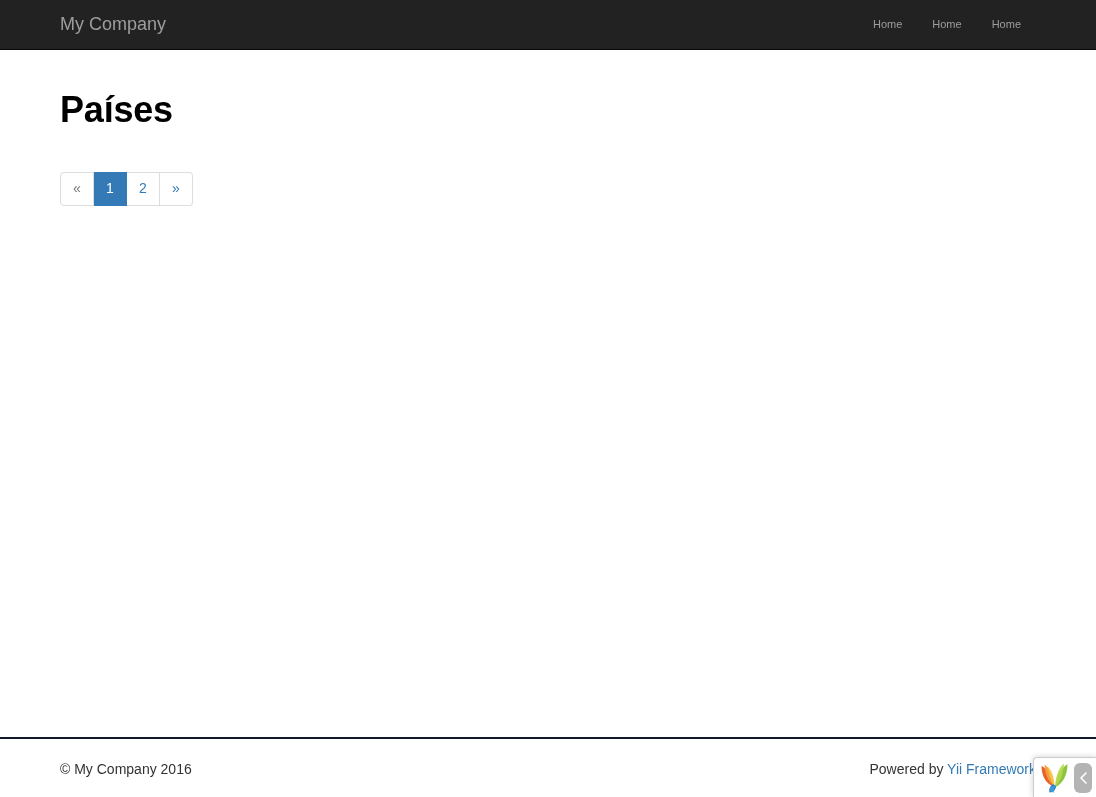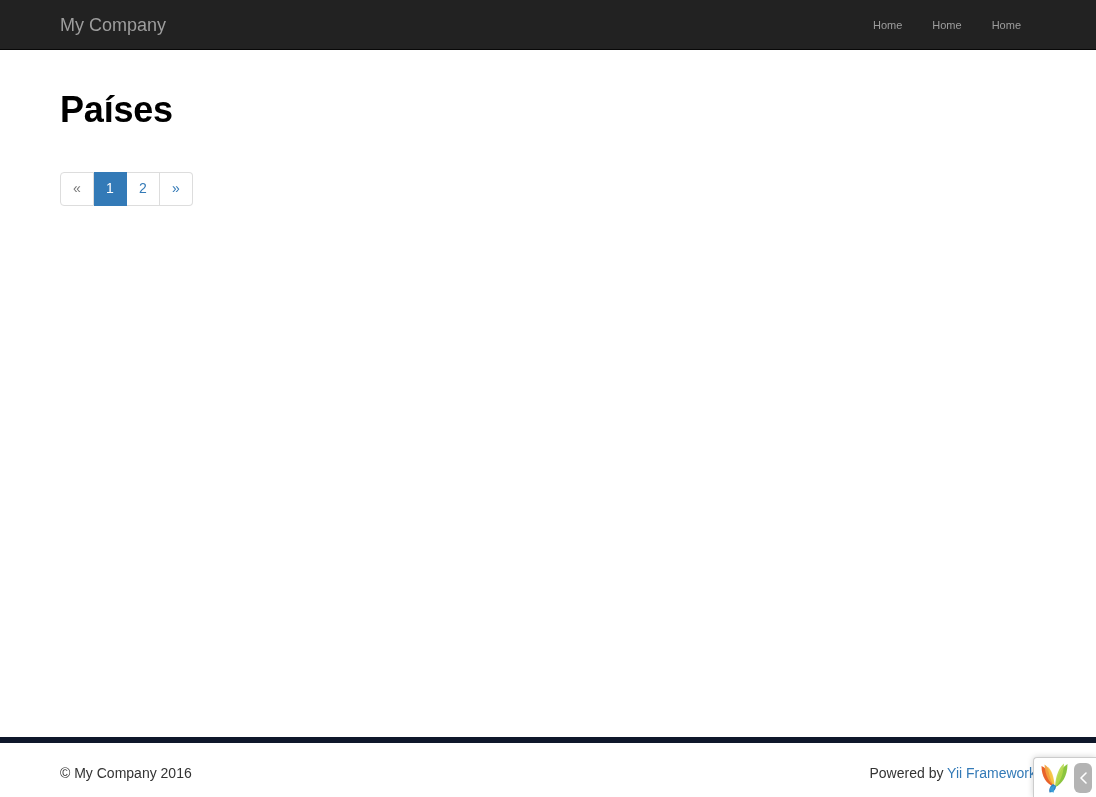--- a/index.html
+++ b/index.html
@@ -28,7 +28,7 @@
     background: #222222;
     border-bottom: 1px solid #080808;
     display: flex;
-    align-items: center;
+    align-items: flex-end;
     justify-content: space-between;
   }
   .navbar-inner {

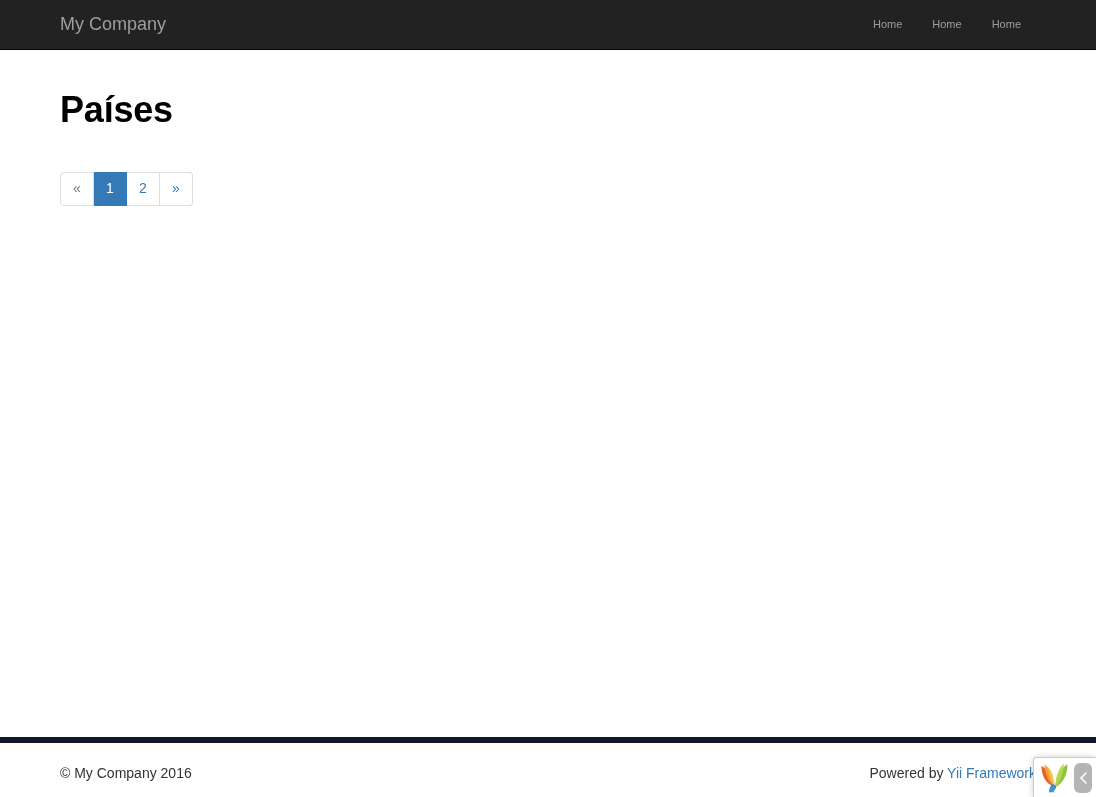--- a/index.html
+++ b/index.html
@@ -151,7 +151,7 @@
     bottom: 0;
     width: 1096px;
     height: 60px;
-    border-top: 6px solid #0f172a;
+    border-top: 2px solid #0f172a;
     background: #ffffff;
     padding-top: 20px;
   }

